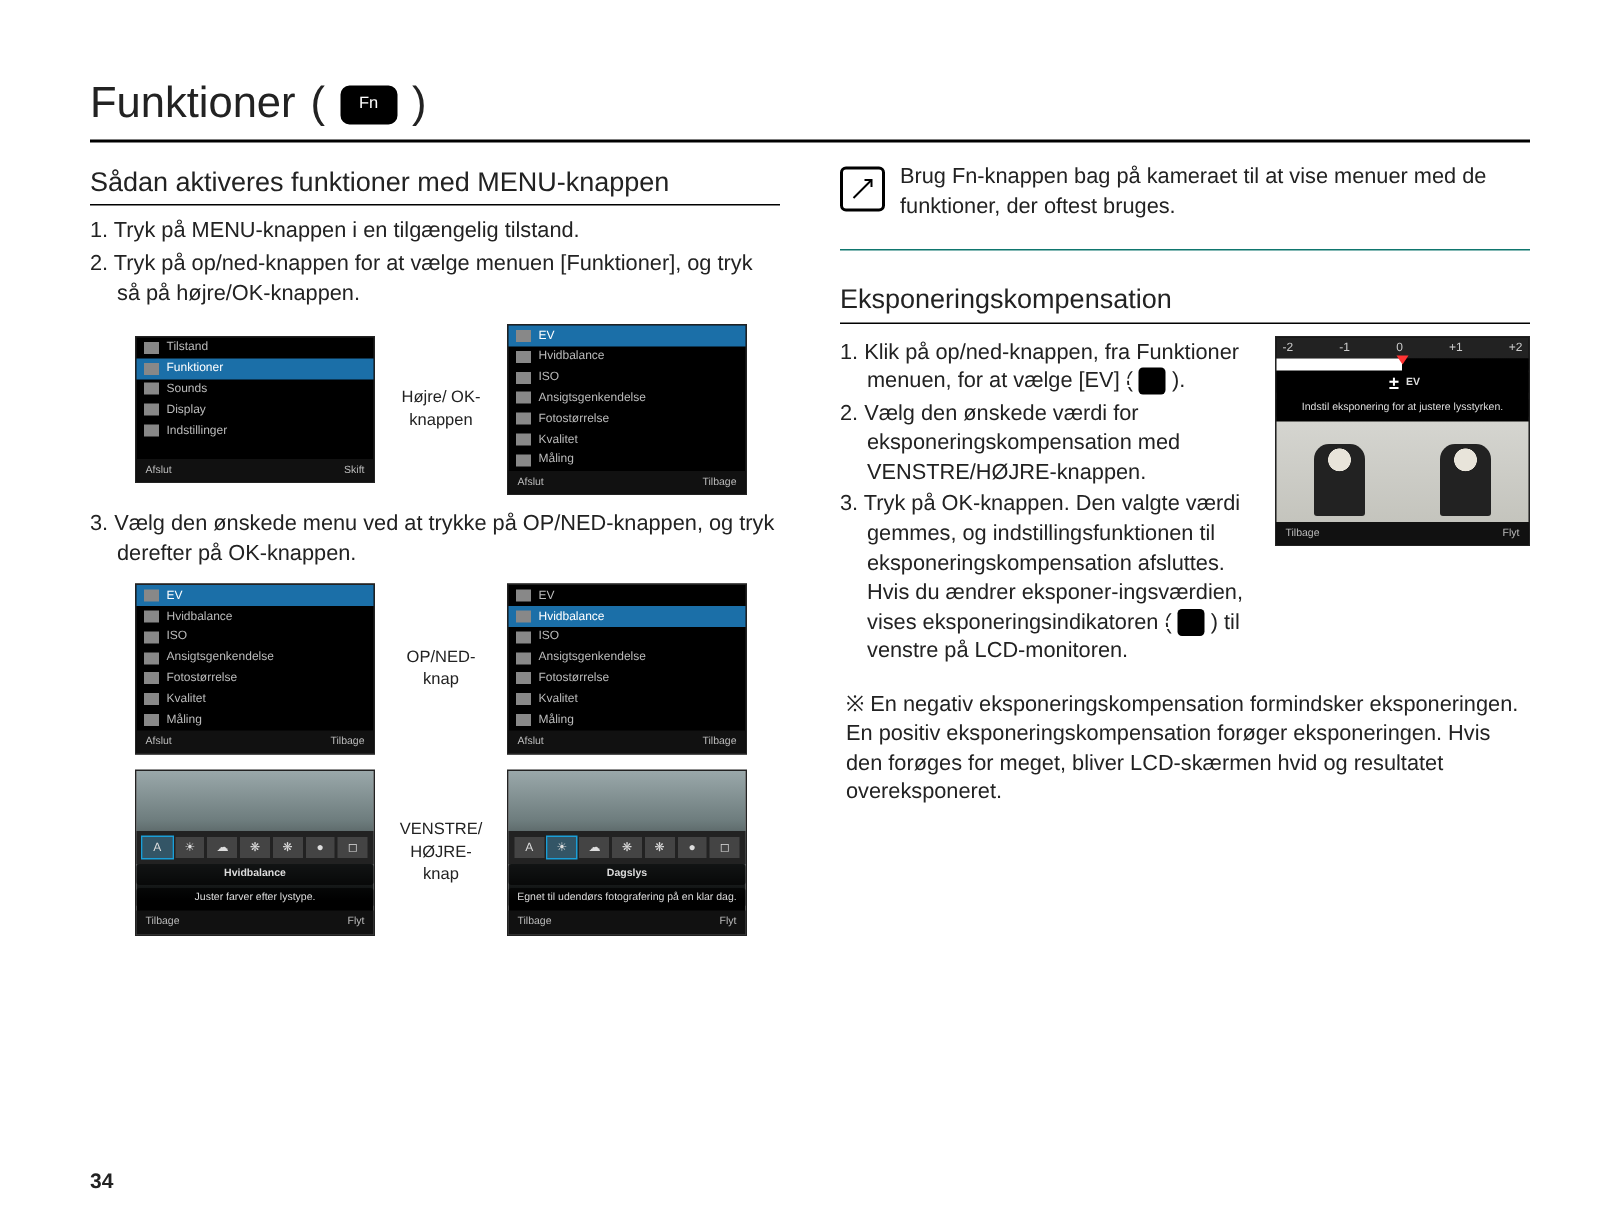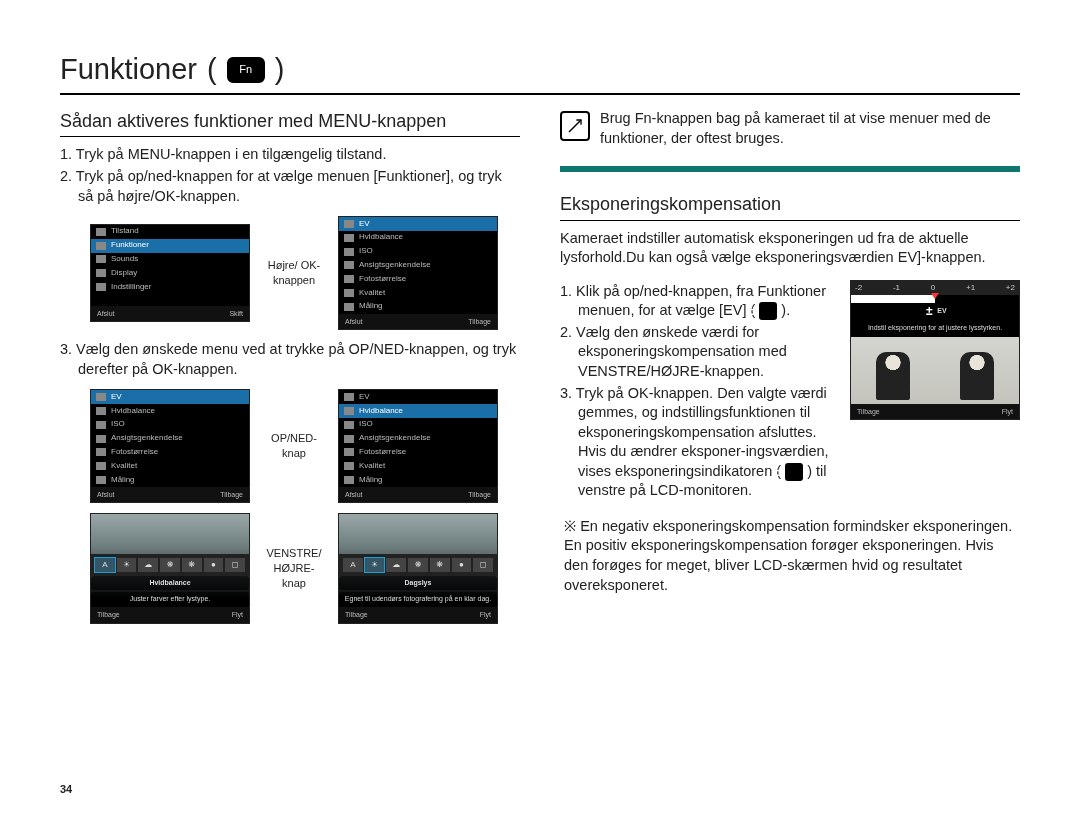--- a/index.html
+++ b/index.html
@@ -93,7 +93,7 @@
     gap: 10px;
     align-items: flex-start;
     padding: 0 0 18px 0;
-    border-bottom: 6px solid #0f766e;
+    border-bottom: 1px solid #0f766e;
     margin-bottom: 20px;
   }
   .note-icon {

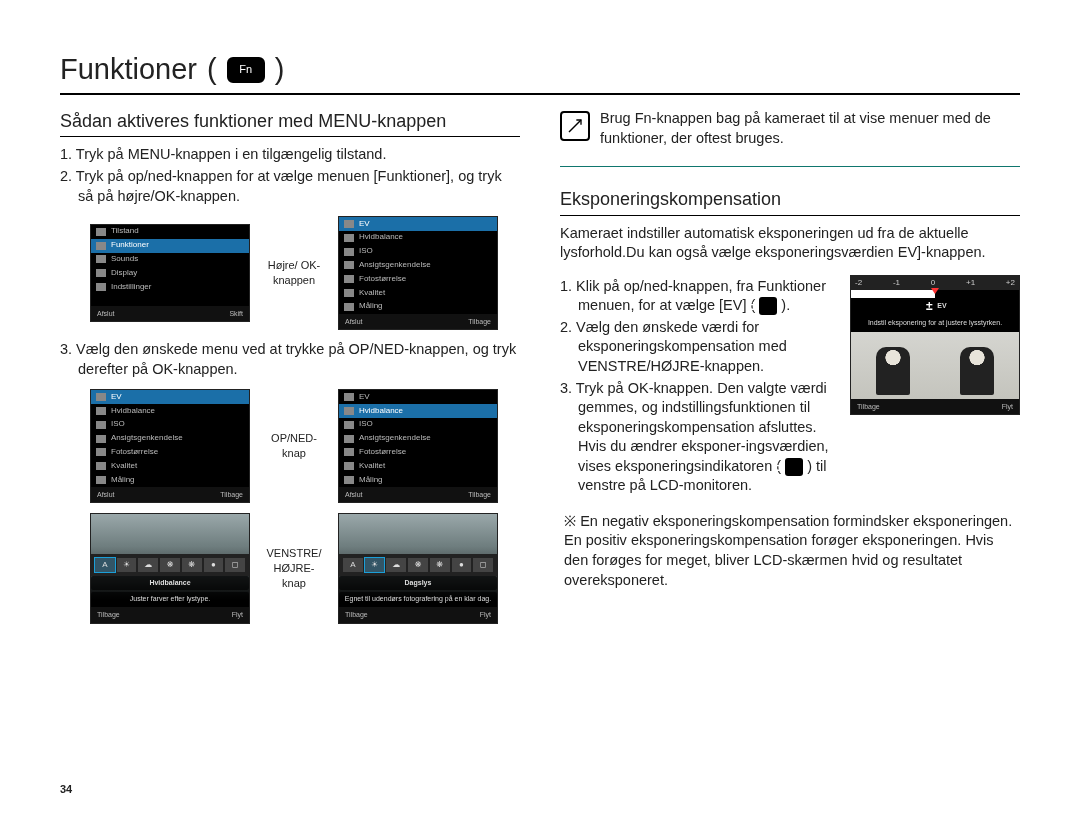--- a/index.html
+++ b/index.html
@@ -402,7 +402,6 @@
 
     <h2 class="section">Eksponeringskompensation</h2>
 
-    <p style="margin:6px 0 12px">Kameraet indstiller automatisk eksponeringen ud fra de aktuelle lysforhold.Du kan også vælge eksponeringsværdien EV]-knappen.</p>
 
 
     <div class="expo-row">

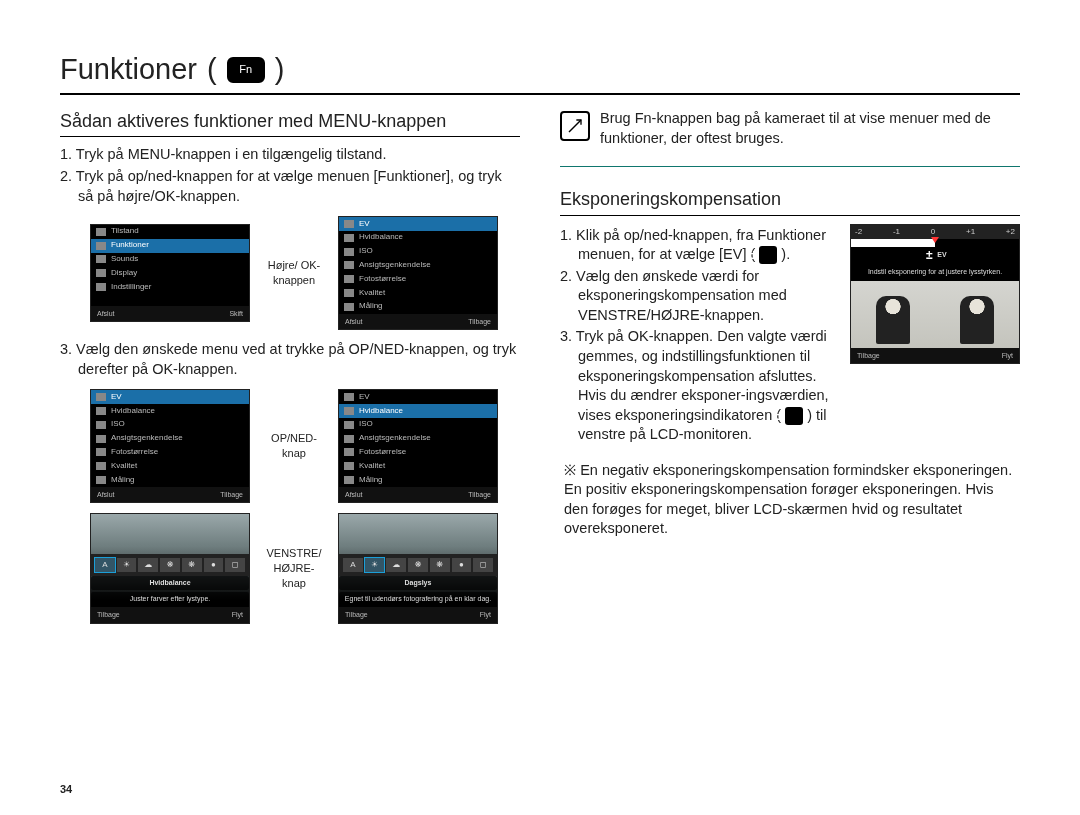--- a/index.html
+++ b/index.html
@@ -168,7 +168,7 @@
     position: absolute;
     left: 60px;
     bottom: 18px;
-    font-size: 11px;
+    font-size: 14px;
     font-weight: 700;
     margin-top: 40px;
   }

